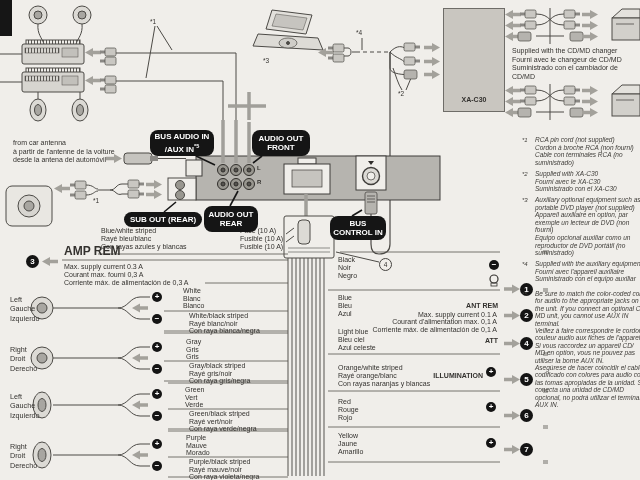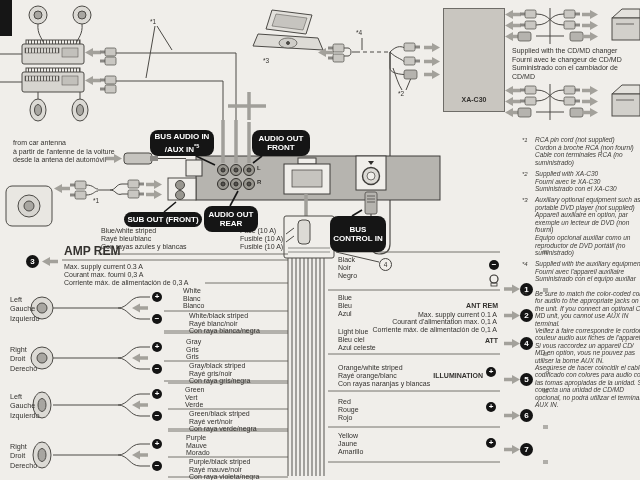--- a/index.html
+++ b/index.html
@@ -361,7 +361,7 @@
 FRONT</div>
 <div class="badge" style="left:204px;top:206px;width:54px;height:26px;">AUDIO OUT
 REAR</div>
-<div class="badge" style="left:124px;top:212px;width:78px;height:15px;">SUB OUT (FRONT)</div>
+<div class="badge" style="left:124px;top:212px;width:78px;height:15px;">SUB OUT (REAR)</div>
 <div class="badge" style="left:330px;top:216px;width:56px;height:36px;">BUS
 CONTROL IN</div>
 

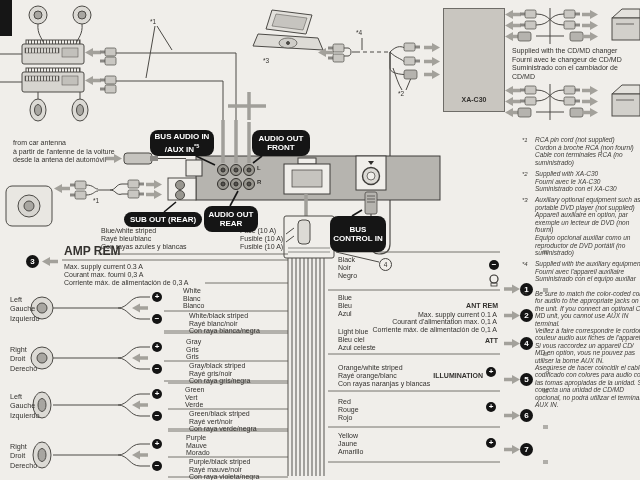--- a/index.html
+++ b/index.html
@@ -362,7 +362,7 @@
 <div class="badge" style="left:204px;top:206px;width:54px;height:26px;">AUDIO OUT
 REAR</div>
 <div class="badge" style="left:124px;top:212px;width:78px;height:15px;">SUB OUT (REAR)</div>
-<div class="badge" style="left:330px;top:216px;width:56px;height:36px;">BUS
+<div class="badge" style="left:330px;top:216px;width:56px;height:24px;">BUS
 CONTROL IN</div>
 
 <div class="t b" style="left:257px;top:165px;font-size:6px;">L</div>

